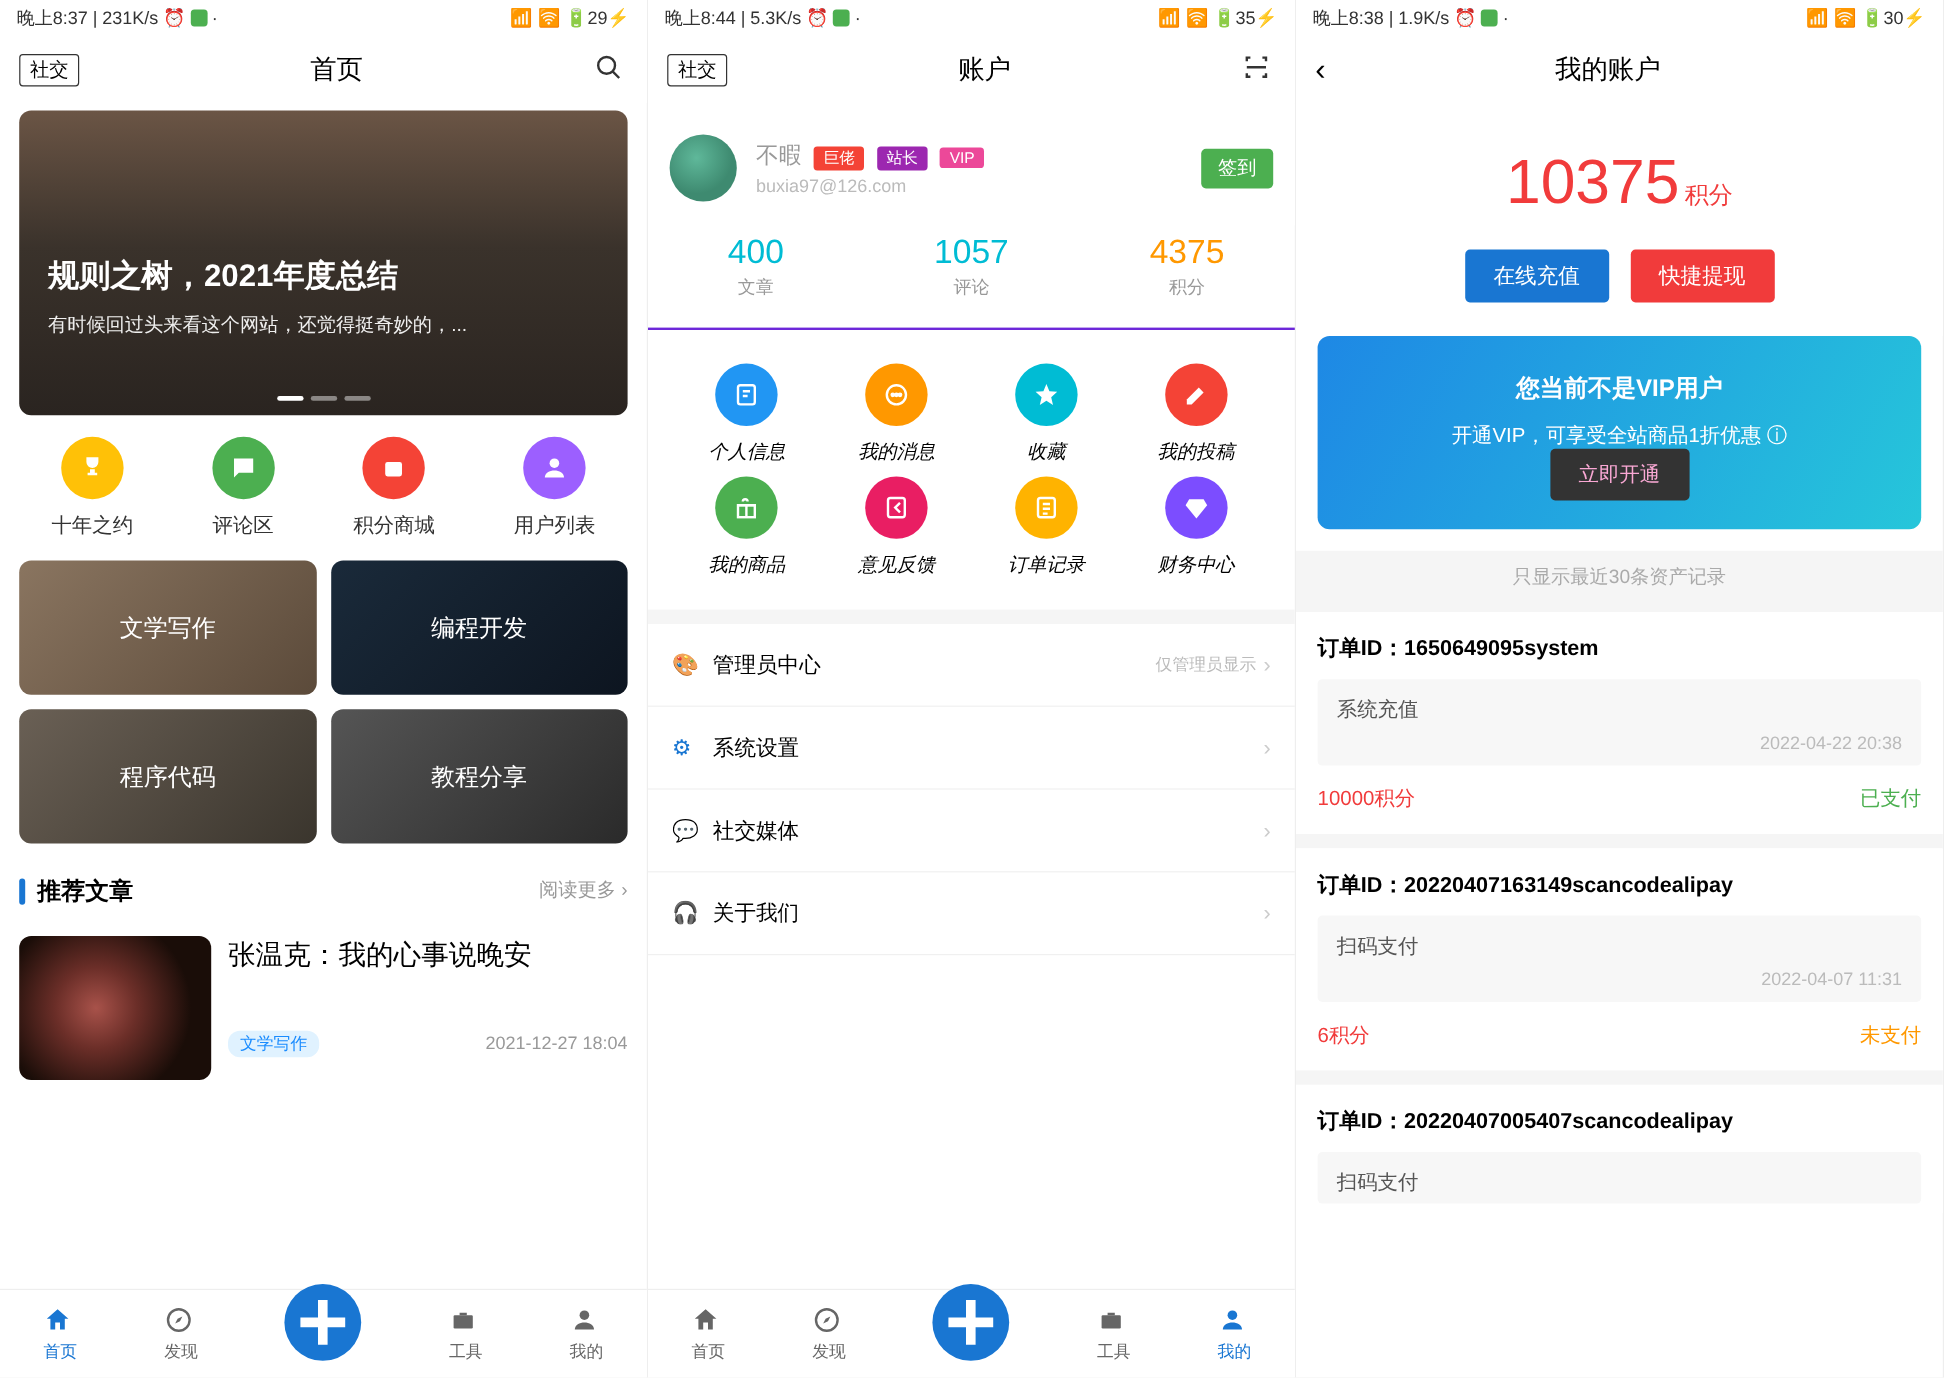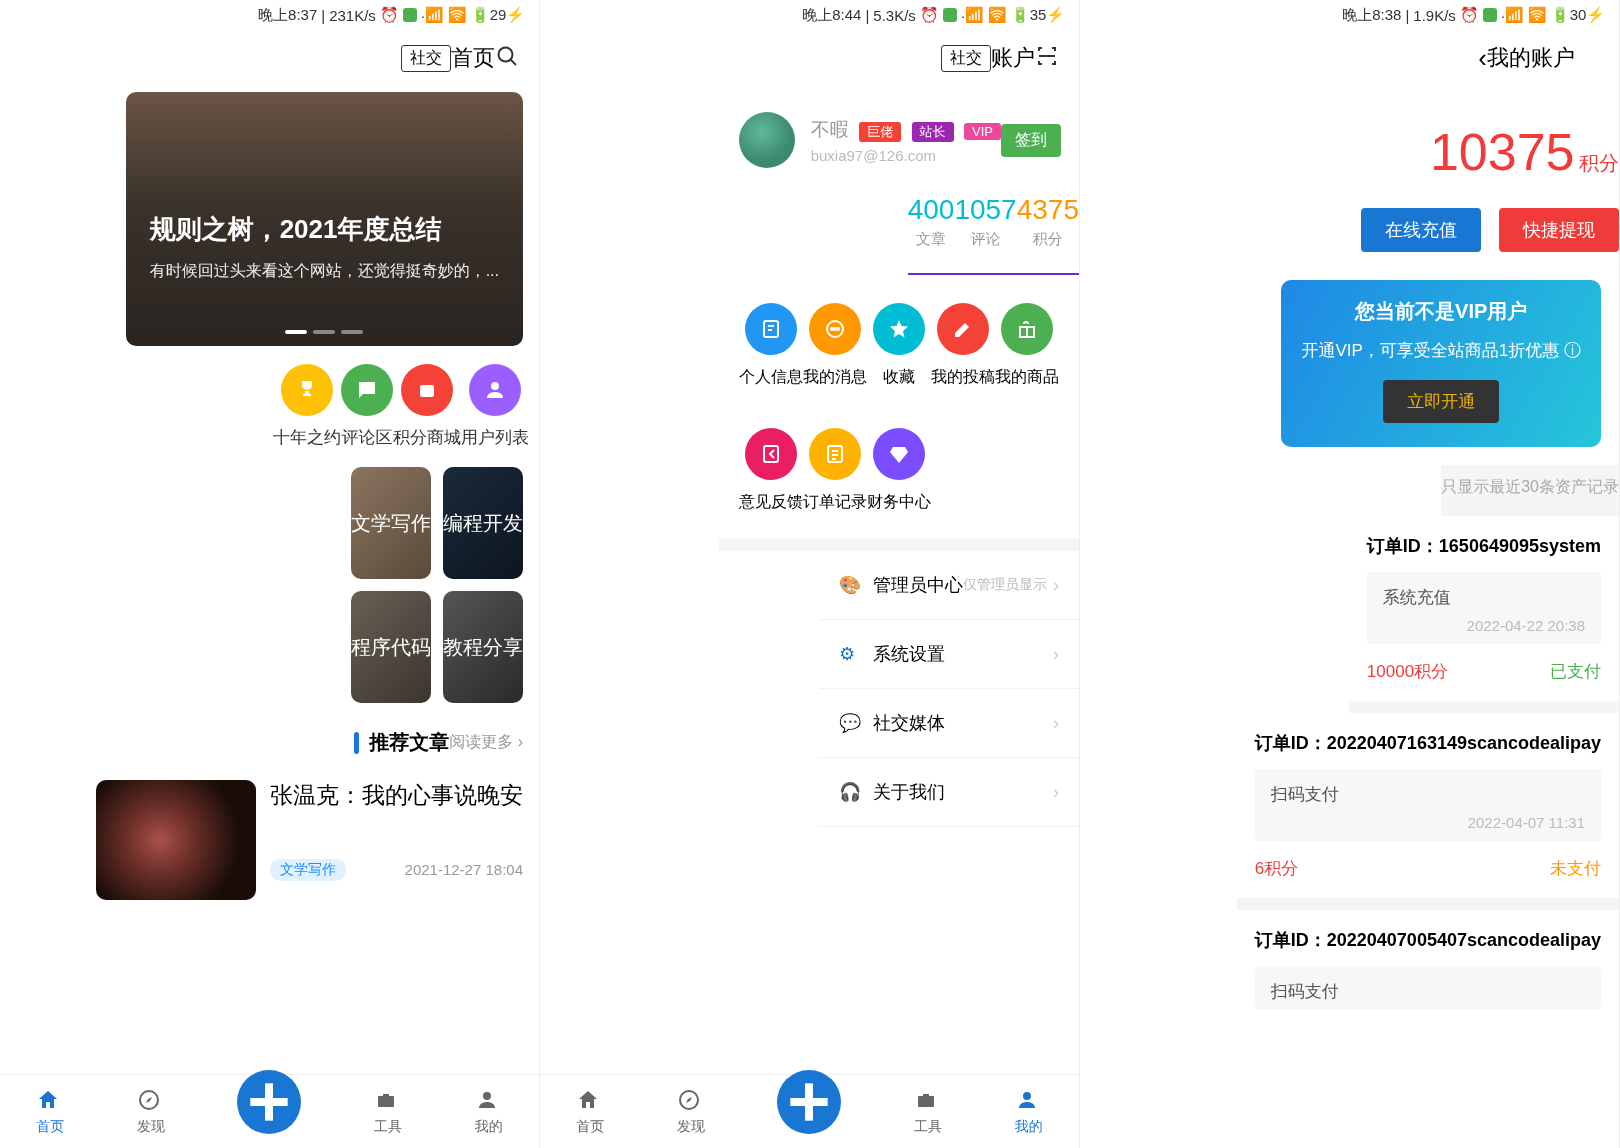--- a/index.html
+++ b/index.html
@@ -4,7 +4,7 @@
 <style>
 * { margin: 0; padding: 0; box-sizing: border-box; font-family: -apple-system, "PingFang SC", "Microsoft YaHei", sans-serif; }
 body { background: #f5f5f5; display: flex; width: 1620px; height: 1148px; overflow: hidden; }
-.screen { width: 616px; height: 1148px; background: #fff; position: relative; display: flex; flex-direction: column; border-right: 1px solid #eee; align-items: flex-end; }
+.screen { width: 616px; height: 1148px; background: #fff; position: relative; display: flex; flex-direction: column; border-right: 1px solid #eee; }
 
 
 .status-bar { height: 30px; display: flex; align-items: center; padding: 0 14px; font-size: 15px; color: #333; background: #fff; }

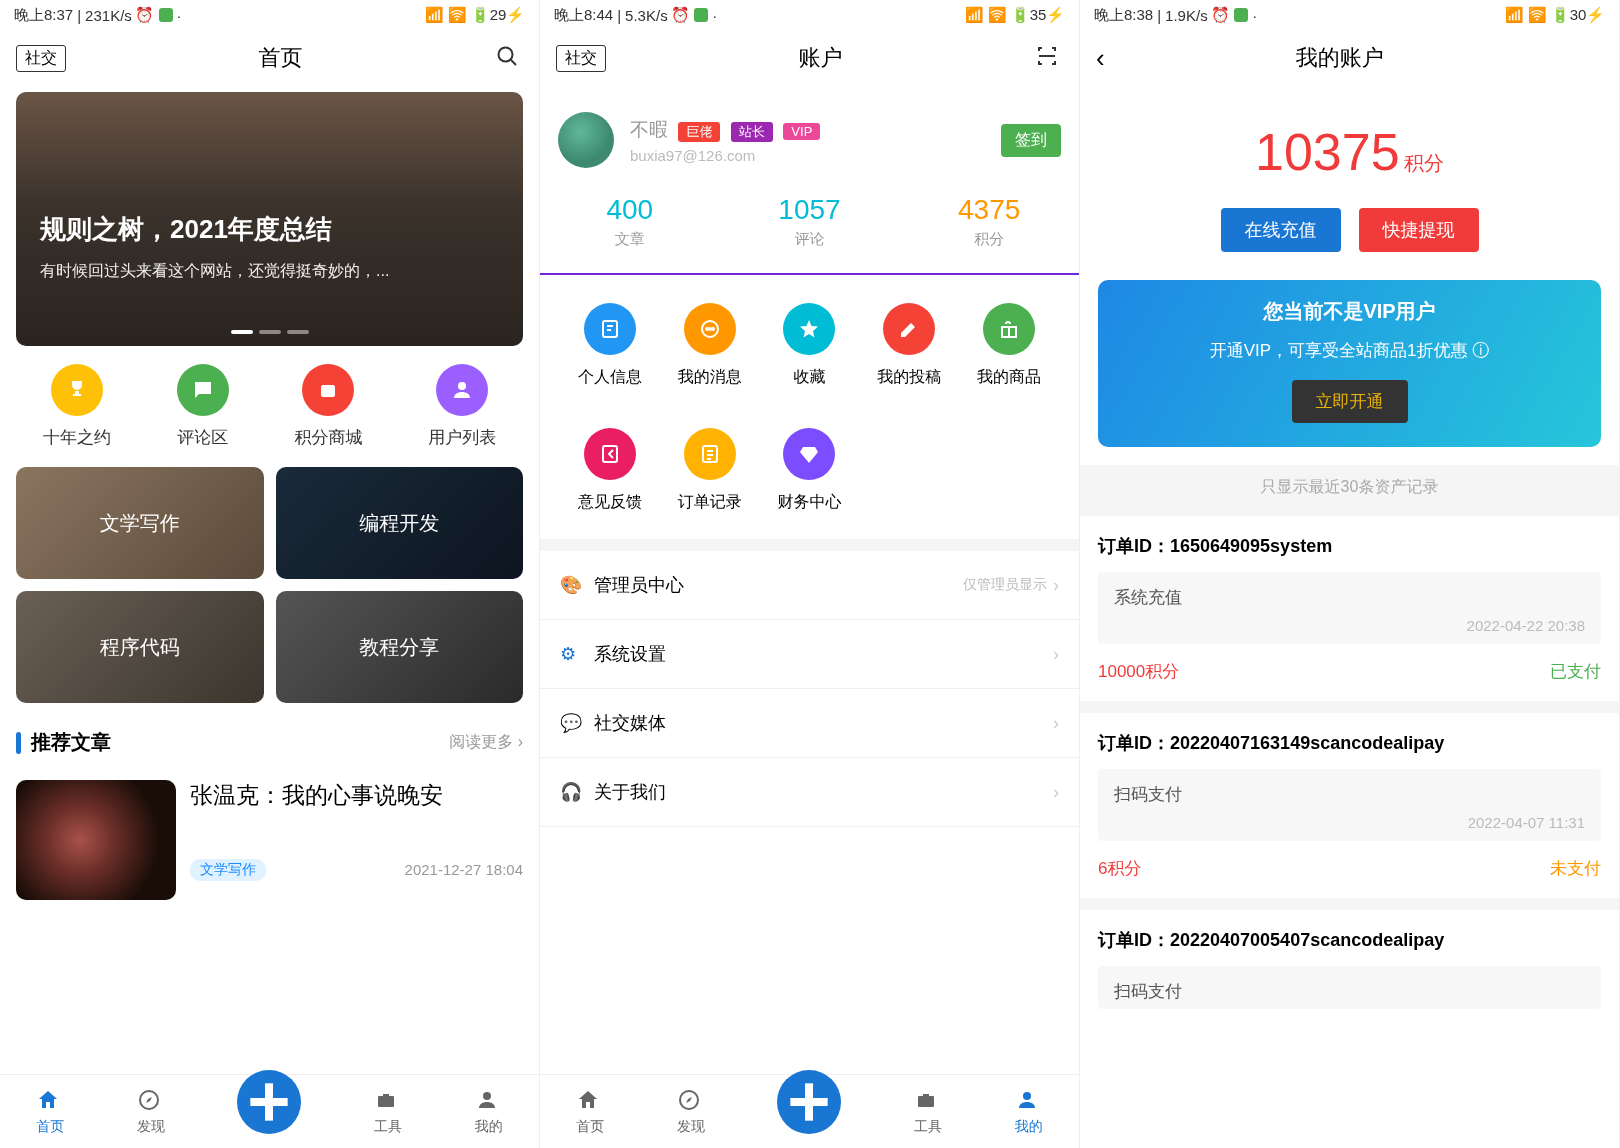--- a/index.html
+++ b/index.html
@@ -97,7 +97,7 @@
 .btn-blue { background: #1976d2; }
 .btn-red { background: #f13b3b; }
 
-.vip-card { margin: 0 18px 18px; border-radius: 10px; background: linear-gradient(120deg, #1e88e5 0%, #26c6da 100%); color: #fff; text-align: center; padding: 18px 20px 24px; }
+.vip-card { margin: 0 18px 18px; border-radius: 10px; background: linear-gradient(120deg, #1e88e5 0%, #26c6da 100%); color: #fff; text-align: center; padding: 30px 20px 24px; }
 .vip-title { font-size: 20px; font-weight: 600; }
 .vip-sub { font-size: 17px; margin-top: 14px; }
 .vip-btn { display: inline-block; margin-top: 18px; background: #333; color: #eab308; padding: 10px 24px; border-radius: 4px; font-size: 17px; }

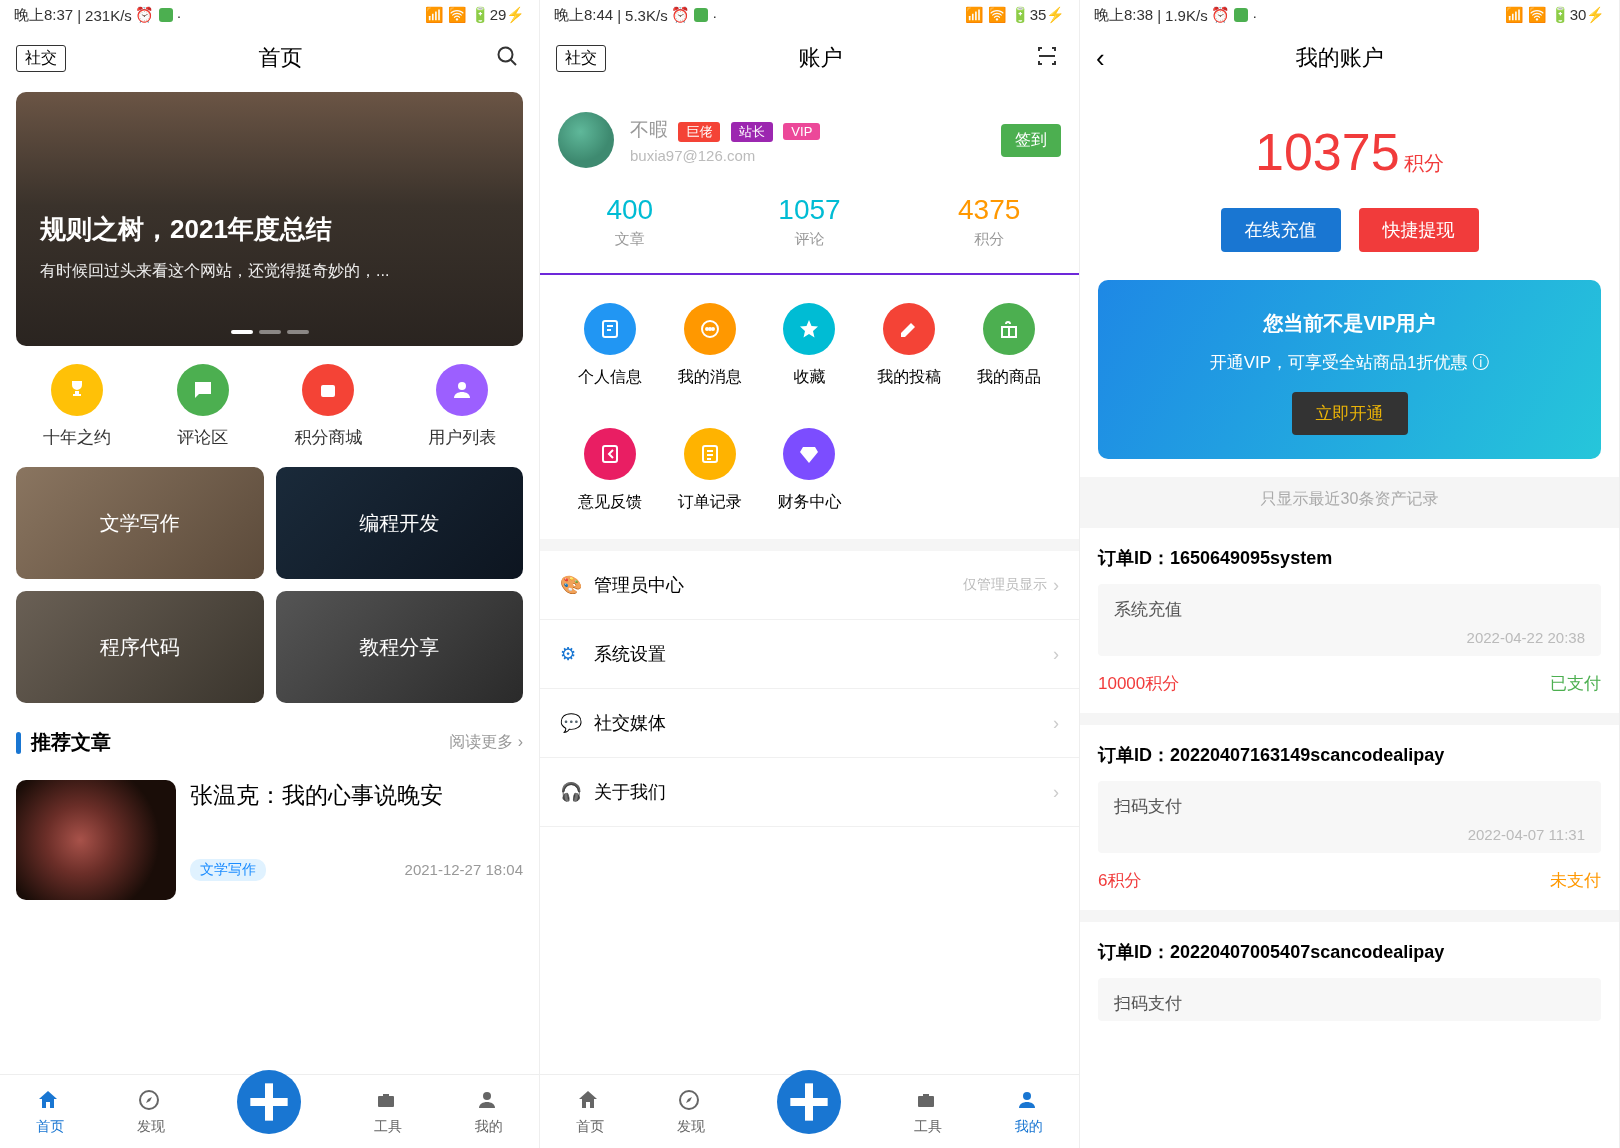--- a/index.html
+++ b/index.html
@@ -79,7 +79,7 @@
 .stat-num.amber { color: #ff9800; }
 .stat-label { font-size: 15px; color: #999; margin-top: 4px; }
 
-.action-grid { display: grid; grid-template-columns: repeat(5,1fr); gap: 40px 0; padding: 28px 20px 26px; border-bottom: 12px solid #f5f5f5; }
+.action-grid { display: grid; grid-template-columns: repeat(4,1fr); gap: 9px 0; padding: 28px 20px 26px; border-bottom: 12px solid #f5f5f5; font-style: italic; }
 .action-item { display: flex; flex-direction: column; align-items: center; gap: 12px; font-size: 16px; }
 
 .menu-list { }

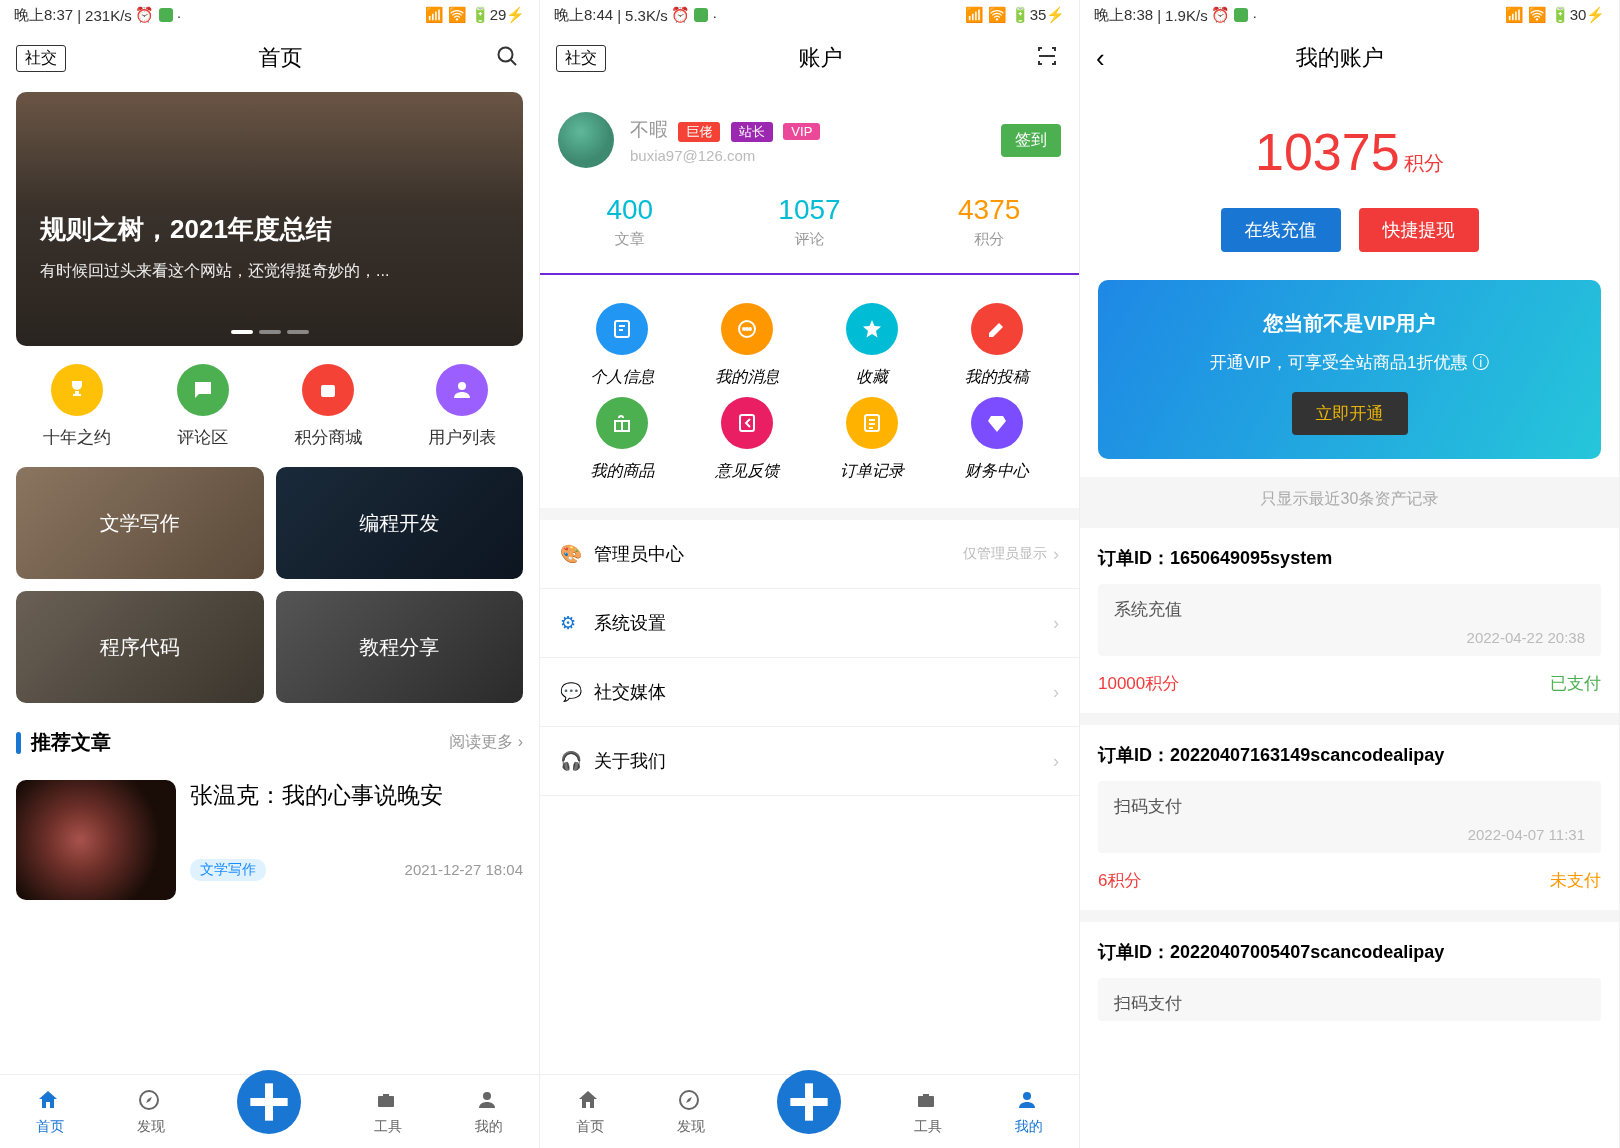--- a/index.html
+++ b/index.html
@@ -100,7 +100,7 @@
 .vip-card { margin: 0 18px 18px; border-radius: 10px; background: linear-gradient(120deg, #1e88e5 0%, #26c6da 100%); color: #fff; text-align: center; padding: 30px 20px 24px; }
 .vip-title { font-size: 20px; font-weight: 600; }
 .vip-sub { font-size: 17px; margin-top: 14px; }
-.vip-btn { display: inline-block; margin-top: 18px; background: #333; color: #eab308; padding: 10px 24px; border-radius: 4px; font-size: 17px; }
+.vip-btn { display: inline-block; background: #333; color: #f9a8d4; padding: 10px 24px; border-radius: 4px; font-size: 17px; }
 
 .hint { text-align: center; font-size: 16px; color: #aaa; padding: 12px 0 18px; background: #f5f5f5; }
 

